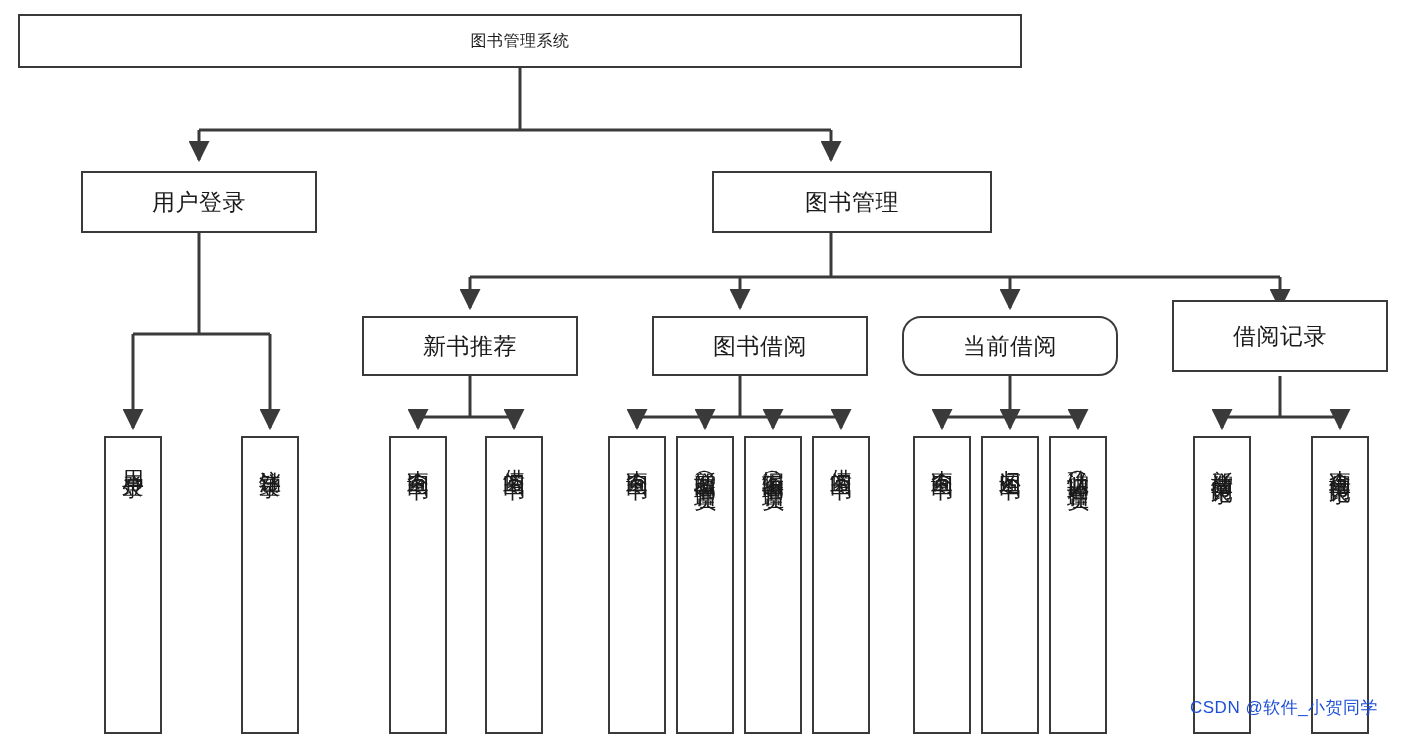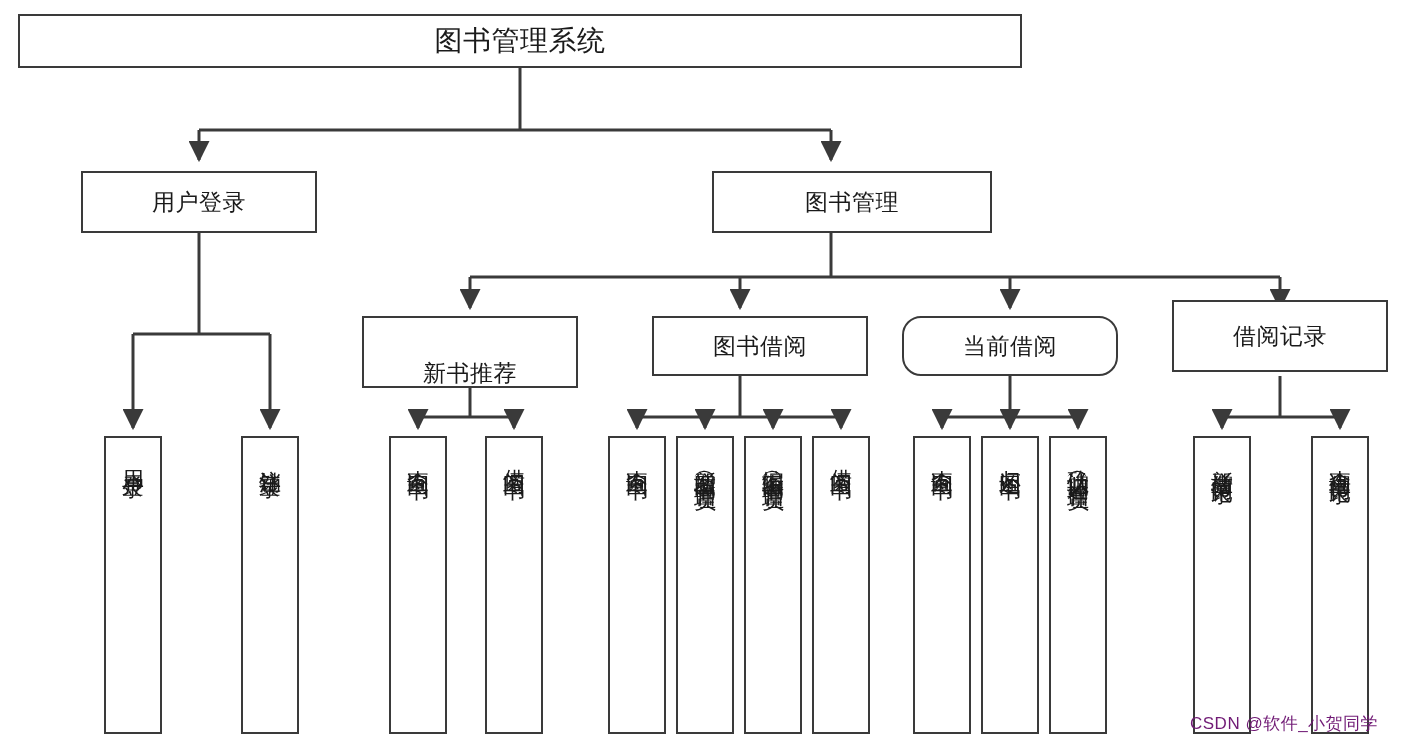--- a/index.html
+++ b/index.html
@@ -42,7 +42,7 @@
     font-size:23px;
     writing-mode:horizontal-tb;
   }
-  .node.root .label{ font-size:28px; }
+  .node.root .label{ font-size:16px; }
   
   .node.v{
     align-items:flex-start;

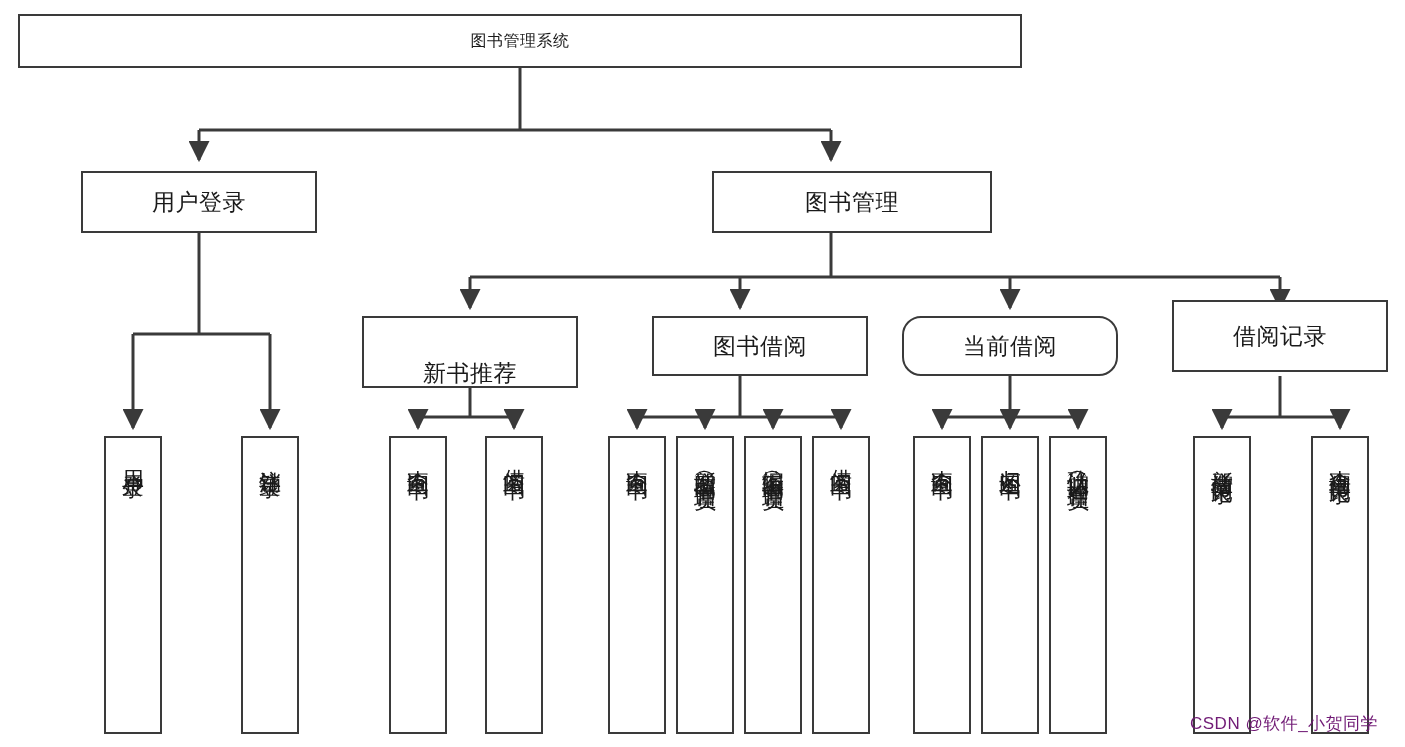--- a/index.html
+++ b/index.html
@@ -132,7 +132,7 @@
     <span class="label">图书管理</span>
   </div>
 
-  <div class="node h" style="left:362px;top:316px;width:216px;height:72px;align-items:flex-end;">
+  <div class="node h" style="left:362px;top:316px;width:216px;height:60px;">
     <span class="label">新书推荐</span>
   </div>
   <div class="node h" style="left:632px;top:316px;width:216px;height:60px;margin-left:20px;">

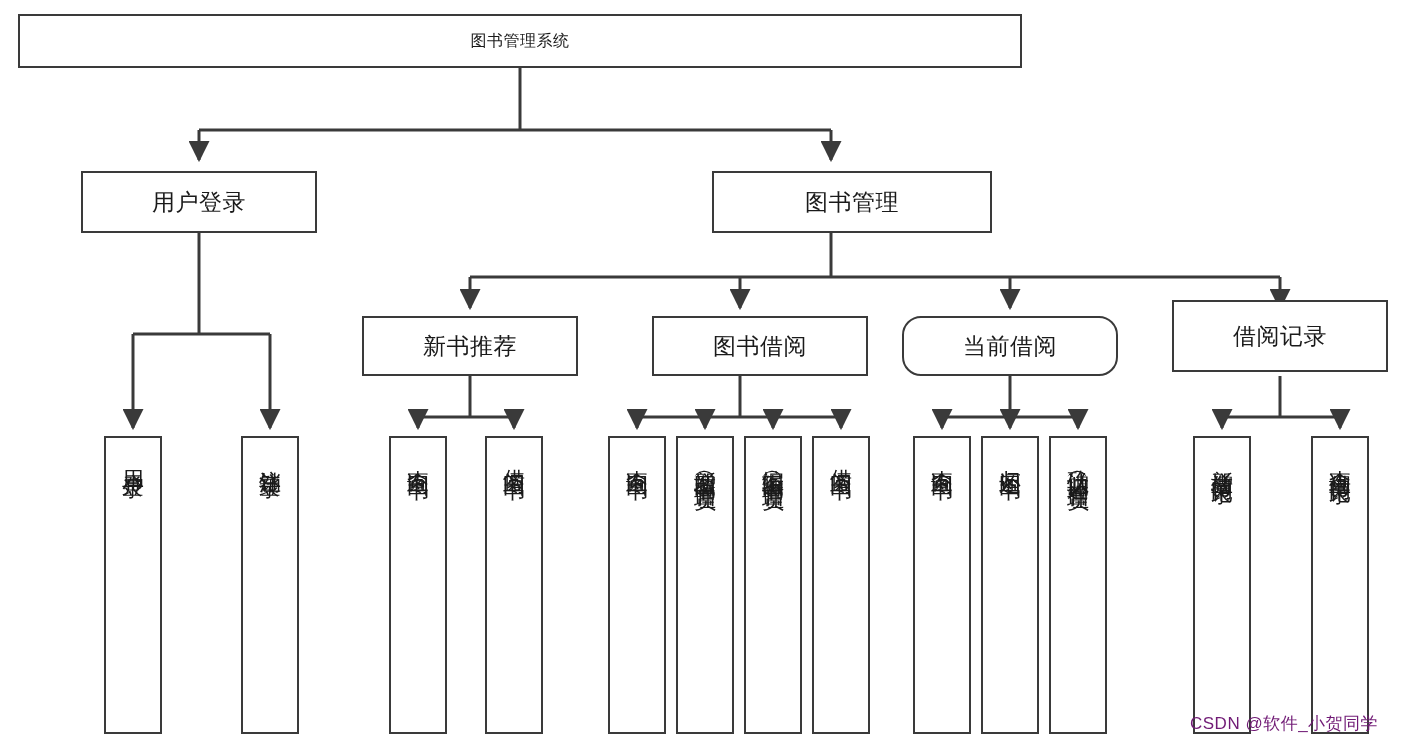--- a/index.html
+++ b/index.html
@@ -58,9 +58,9 @@
   }
   .watermark{
     position:absolute;
-    left:1190px;top:712px;
+    left:1190px;top:696px;
     font-size:17px;
-    color:#701a75;
+    color:#1d4ed8;
     z-index:6;
     white-space:nowrap;
     letter-spacing:0.5px;

